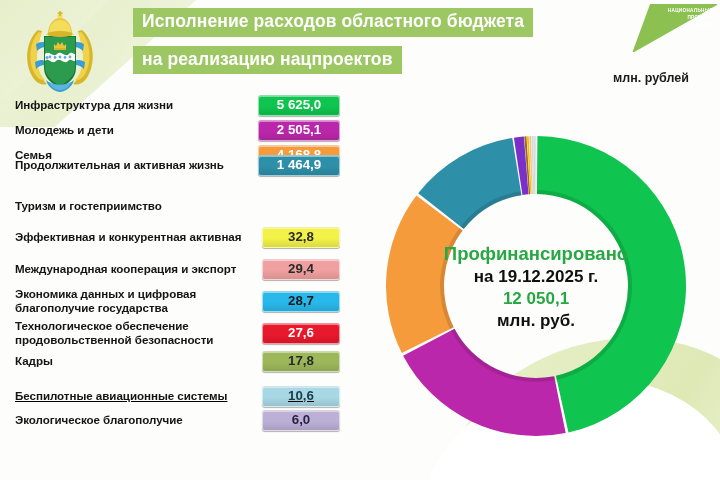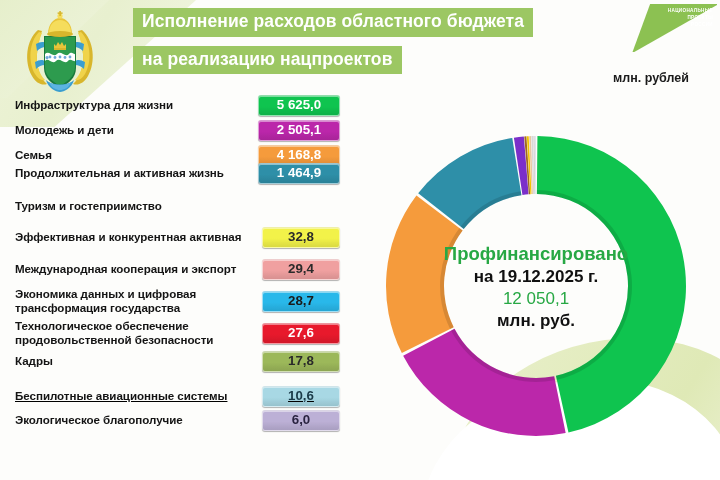--- a/index.html
+++ b/index.html
@@ -144,7 +144,7 @@
         <div class="row-label">Семья</div>
         <div class="badge" style="background: linear-gradient(rgb(245, 155, 60) 0%, rgb(245, 155, 60) 55%, rgba(0, 0, 0, 0.1) 100%), rgb(245, 155, 60); color: rgb(255, 255, 255); min-width: 70px;">4 168,8</div>
       </div>
-      <div class="row" style="position: absolute; left: 0px; right: 0px; top: 68px; height: 18px; gap: 6px;">
+      <div class="row" style="position: absolute; left: 0px; right: 0px; top: 60px; height: 18px; gap: 6px;">
         <div class="row-label">Продолжительная и активная жизнь</div>
         <div class="badge" style="background: linear-gradient(rgb(46, 143, 168) 0%, rgb(46, 143, 168) 55%, rgba(0, 0, 0, 0.1) 100%), rgb(46, 143, 168); color: rgb(255, 255, 255); min-width: 70px;">1 464,9</div>
       </div>

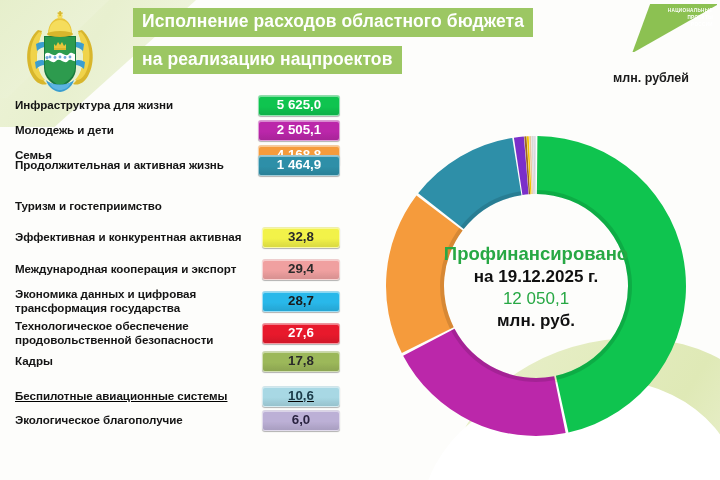--- a/index.html
+++ b/index.html
@@ -160,7 +160,7 @@
         <div class="badge" style="background: linear-gradient(rgb(240, 160, 160) 0%, rgb(240, 160, 160) 55%, rgba(0, 0, 0, 0.1) 100%), rgb(240, 160, 160); color: rgb(42, 42, 42);">29,4</div>
       </div>
       <div class="row" style="position: absolute; left: 0px; right: 0px; top: 190px; height: 30px;">
-        <div class="row-label">Экономика данных и цифровая трансформация государства</div>
+        <div class="row-label">Экономика данных и цифровая благополучие государства</div>
         <div class="badge" style="background: linear-gradient(rgb(41, 184, 234) 0%, rgb(41, 184, 234) 55%, rgba(0, 0, 0, 0.1) 100%), rgb(41, 184, 234); color: rgb(26, 26, 26);">28,7</div>
       </div>
       <div class="row" style="position: absolute; left: 0px; right: 0px; top: 222px; height: 30px;">

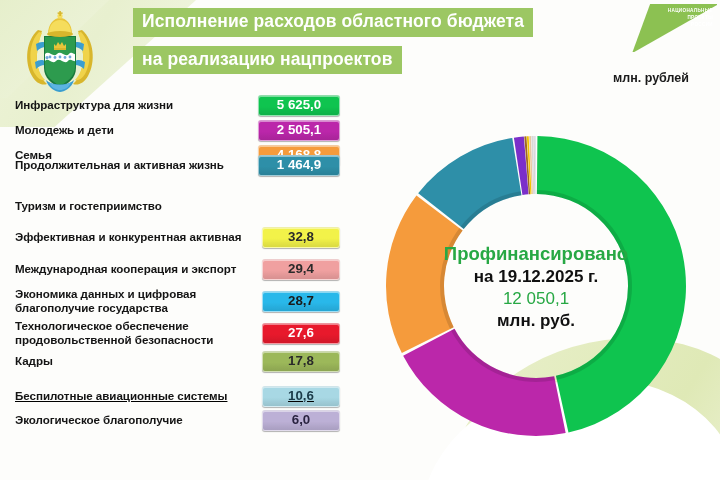--- a/index.html
+++ b/index.html
@@ -60,7 +60,7 @@
      width:200px;text-align:center;}
   .dc-1{color:#27a844;font-size:18.5px;font-weight:700;line-height:1.2;}
   .dc-2{color:#101010;font-size:17px;font-weight:700;line-height:1.3;margin-top:1px;}
-  .dc-3{color:#27a844;font-size:17px;font-weight:400;line-height:1.3;}
+  .dc-3{color:#27a844;font-size:17px;font-weight:700;line-height:1.3;}
   .dc-4{color:#101010;font-size:17px;font-weight:700;line-height:1.3;}
 </style>
 </head>

